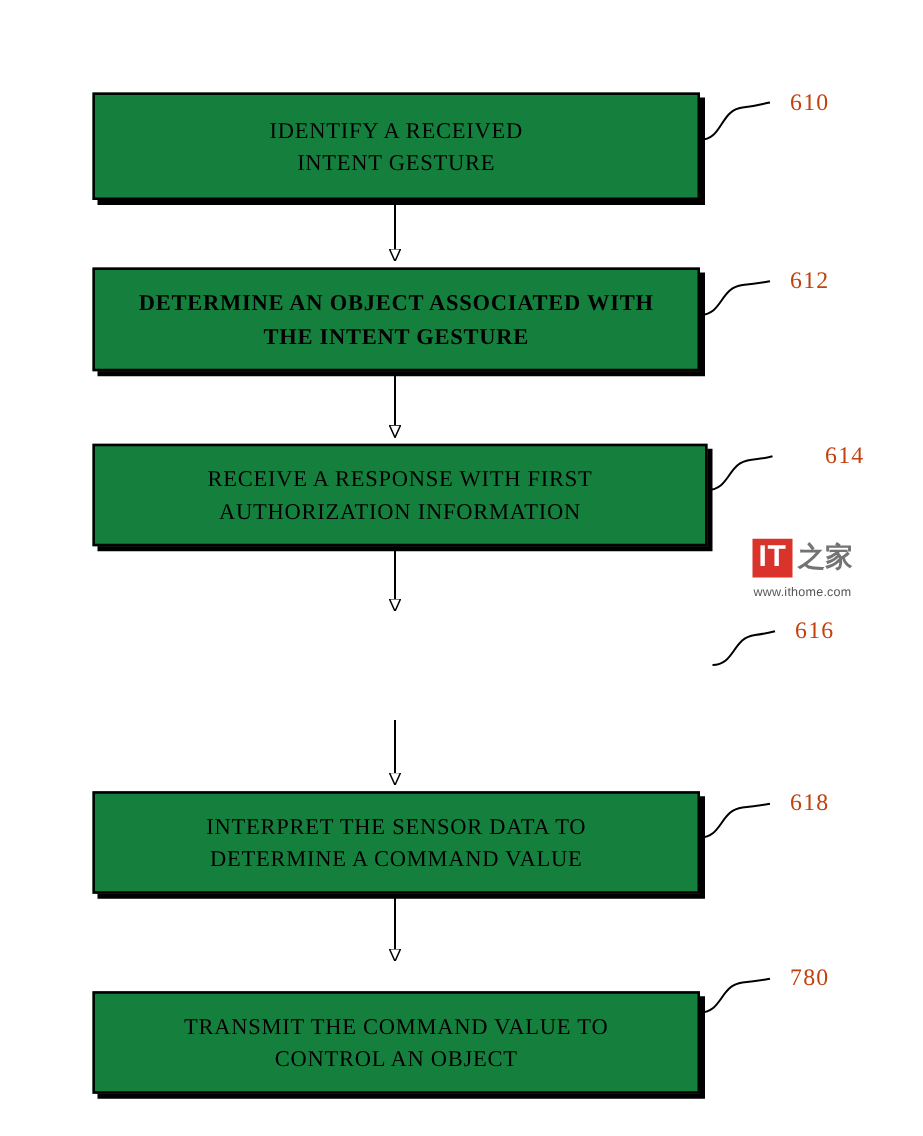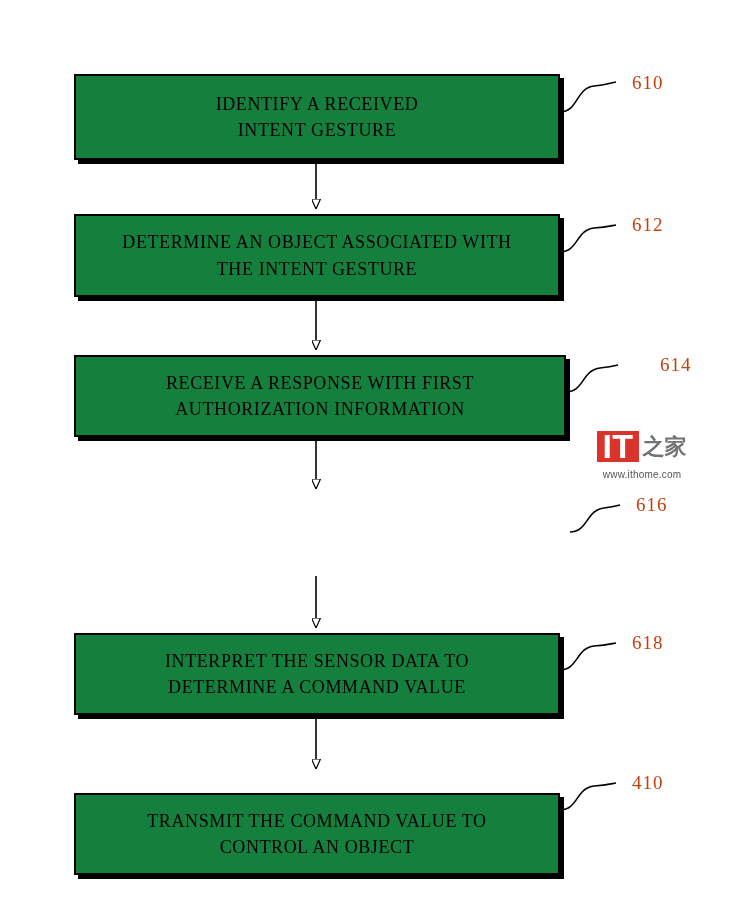--- a/index.html
+++ b/index.html
@@ -134,7 +134,7 @@
   </div>
   <div class="ref-label" style="left:632px; top:72px;">610</div>
 
-  <div class="flow-box" style="left:74px; top:214px; width:486px; height:83px;">
+  <div class="flow-box" style="left:74px; top:214px; width:486px; height:83px;font-weight:bold;">
     <span class="box-text">DETERMINE AN OBJECT ASSOCIATED WITH
 THE INTENT GESTURE</span>
   </div>

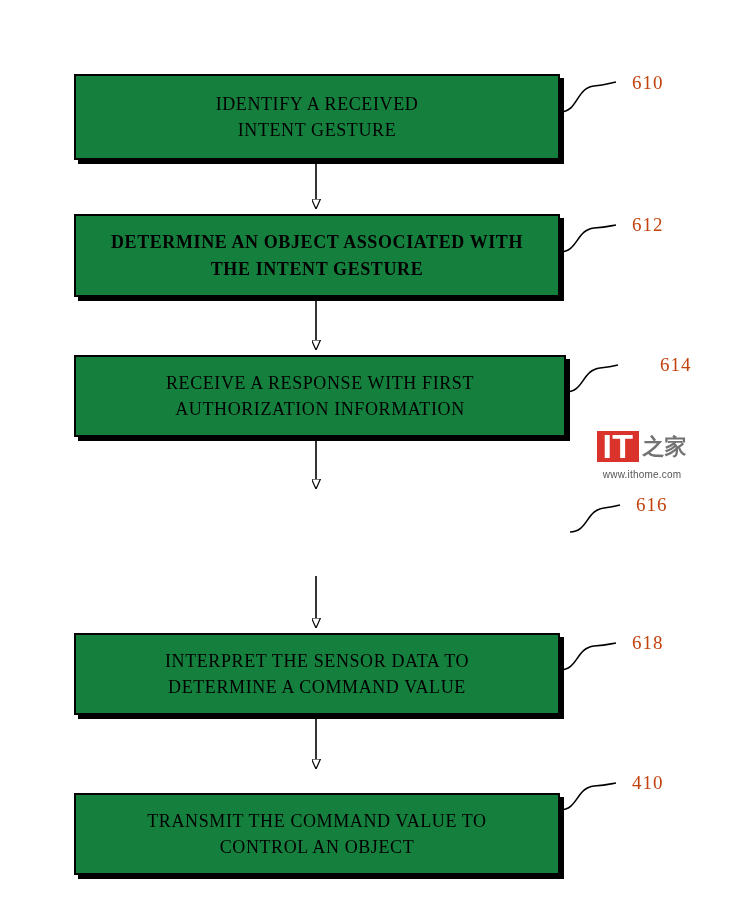--- a/index.html
+++ b/index.html
@@ -78,7 +78,7 @@
     background: #d9332c;
     color: #ffffff;
     font-weight: bold;
-    font-size: 34px;
+    font-size: 24px;
     line-height: 28px;
     padding: 1px 5px 2px 5px;
     vertical-align: middle;

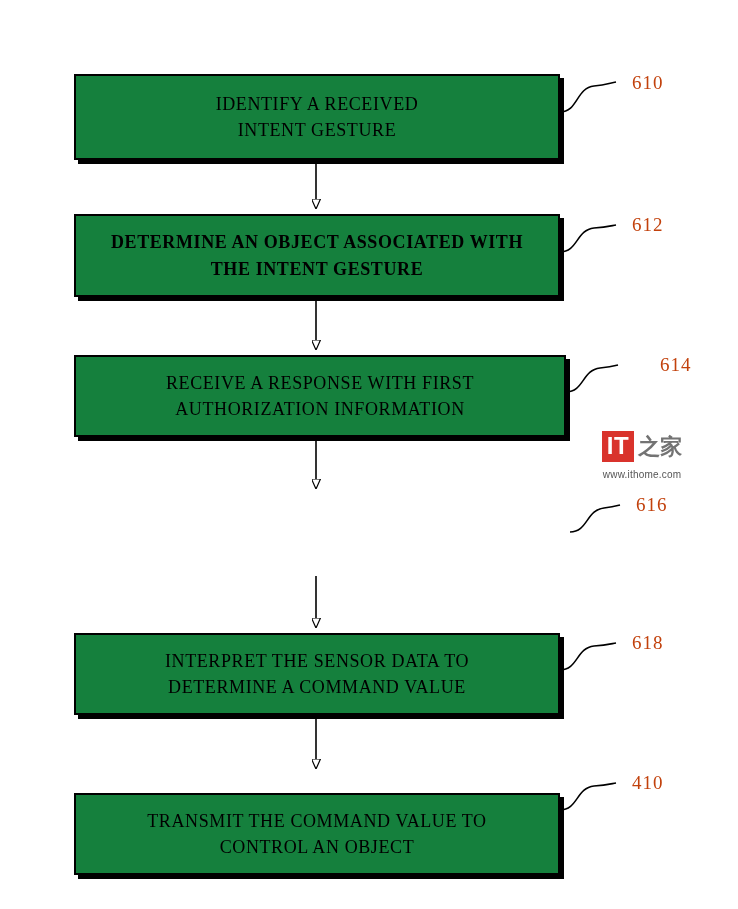--- a/index.html
+++ b/index.html
@@ -158,7 +158,7 @@
     <span class="box-text">TRANSMIT THE COMMAND VALUE TO
 CONTROL AN OBJECT</span>
   </div>
-  <div class="ref-label" style="left:632px; top:772px;">410</div>
+  <div class="ref-label" style="left:632px; top:772px;">780</div>
 
   <div id="watermark">
     <span class="wm-main">

